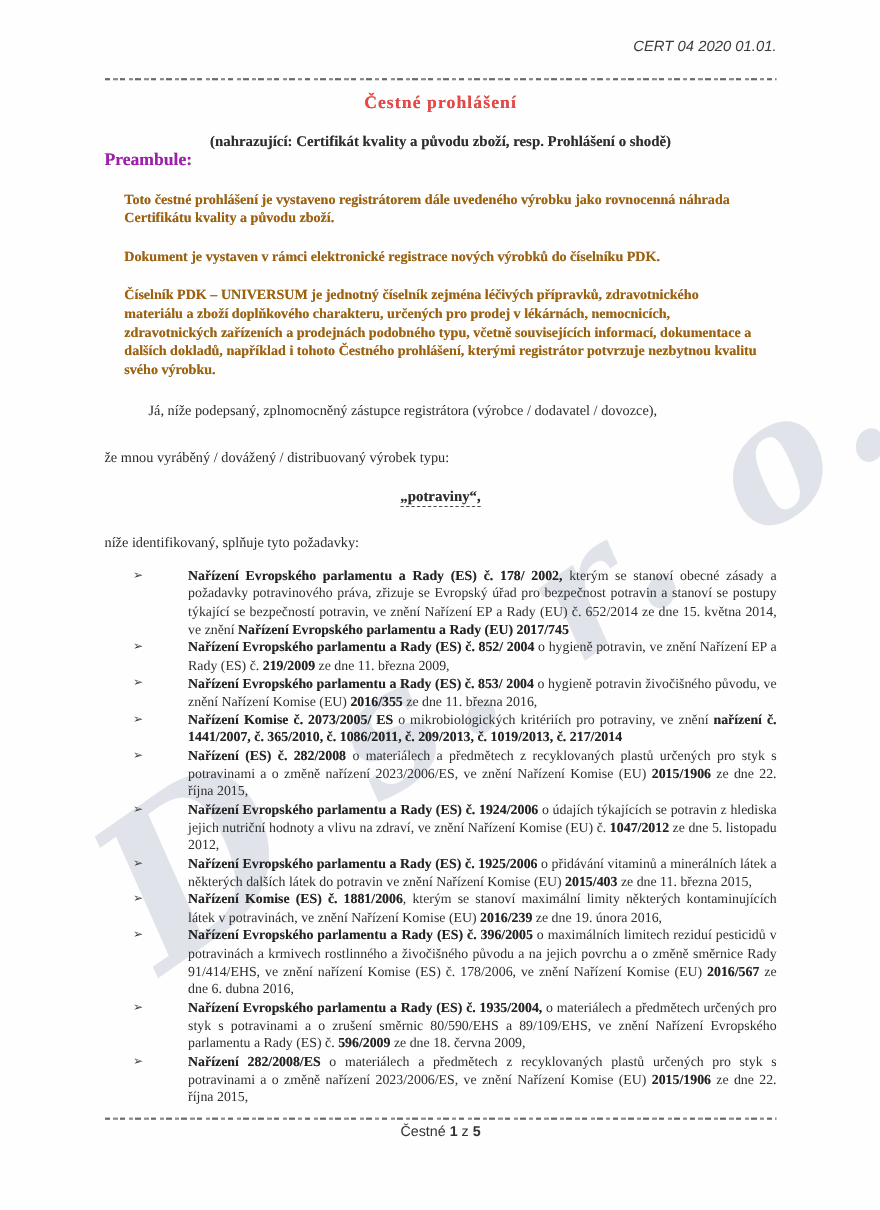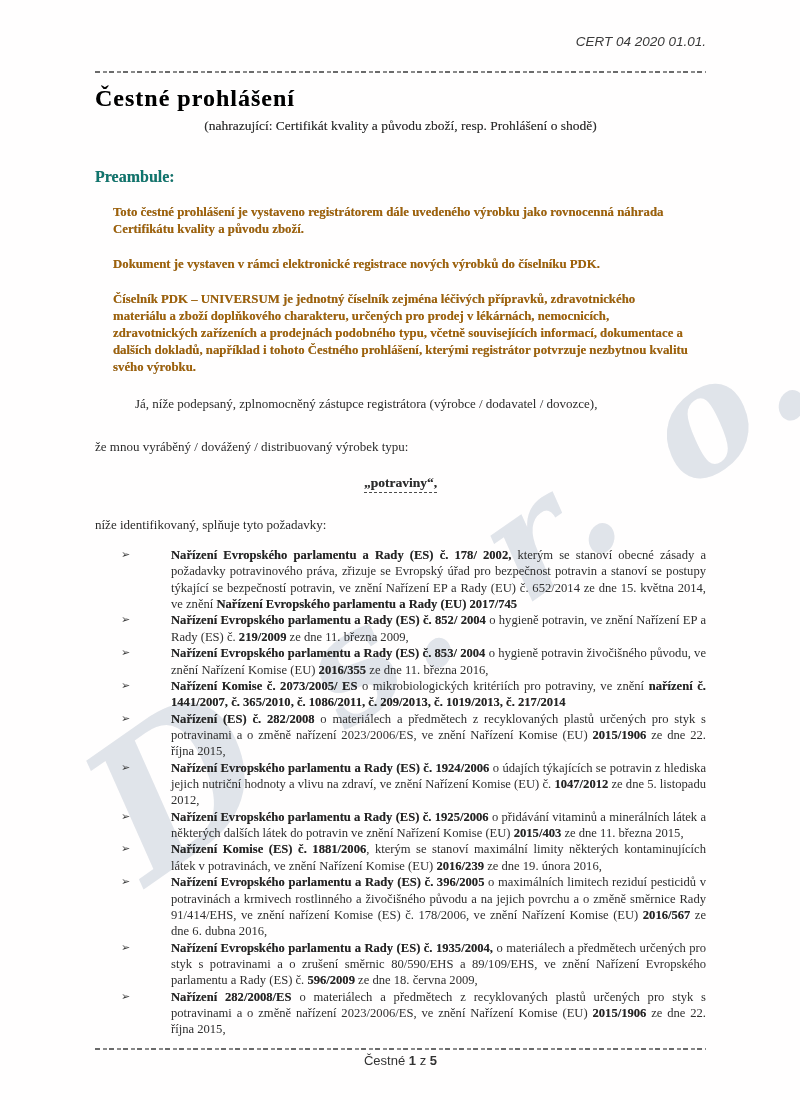--- a/index.html
+++ b/index.html
@@ -37,8 +37,8 @@
   .rule.bottom{margin-top:10px;}
   
   .title{
-    text-align:left;font-weight:bold;font-size:24px;letter-spacing:1px;
-    margin-top:12px;color:#000000;
+    text-align:center;font-weight:bold;font-size:16px;letter-spacing:1px;
+    margin-top:12px;color:#ef4444;
     text-shadow:0 0 0.6px rgba(40,40,40,0.55);
   }
   .subtitle{

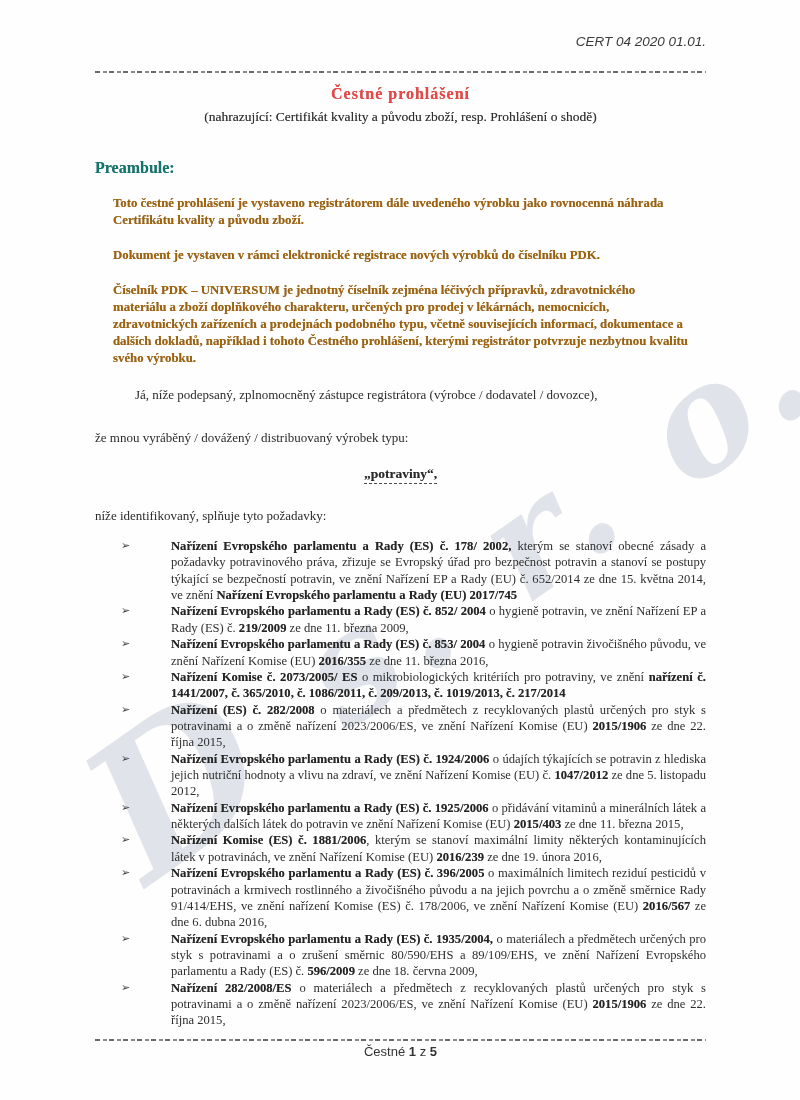--- a/index.html
+++ b/index.html
@@ -42,7 +42,7 @@
     text-shadow:0 0 0.6px rgba(40,40,40,0.55);
   }
   .subtitle{
-    text-align:center;font-weight:normal;font-size:13.5px;margin-top:6px;color:#2e2e2e;
+    text-align:center;font-weight:bold;font-size:13.5px;margin-top:18px;color:#2e2e2e;
     text-shadow:0 0 0.5px rgba(40,40,40,0.5);
   }
   

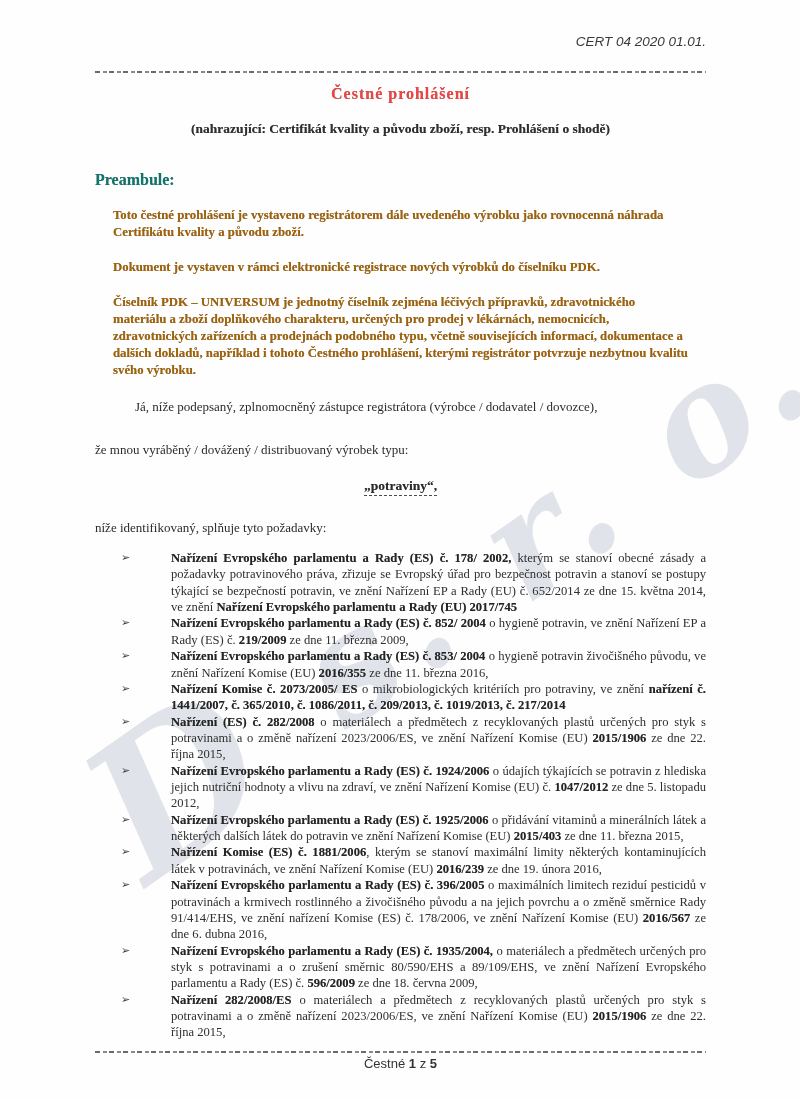--- a/index.html
+++ b/index.html
@@ -47,7 +47,7 @@
   }
   
   .preamble-heading{
-    font-weight:bold;font-size:16px;margin-top:34px;color:#0f766e;
+    font-weight:bold;font-size:16px;color:#a21caf;
     text-shadow:0 0 0.5px rgba(40,40,40,0.5);
   }
   .preamble p{

